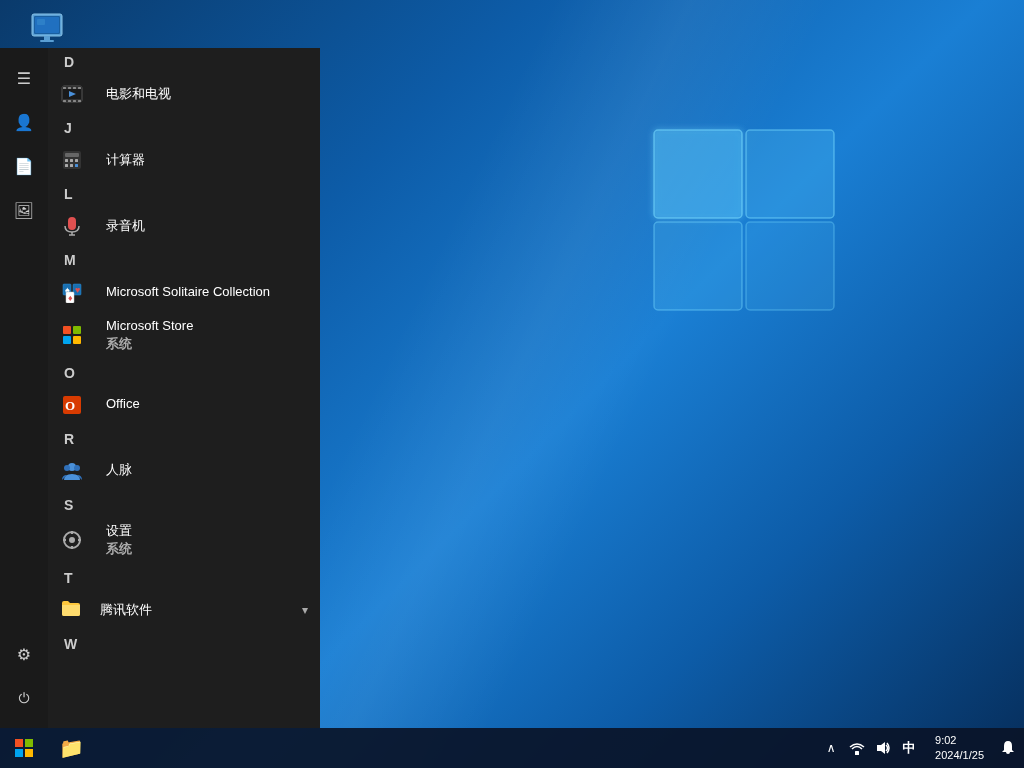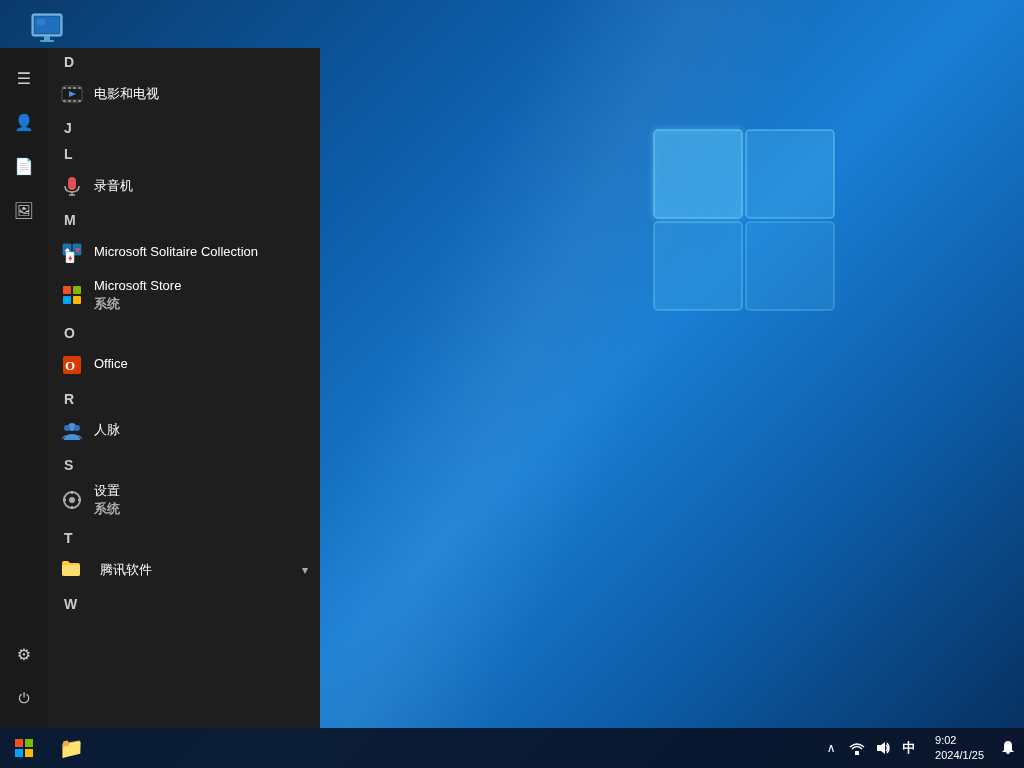--- a/index.html
+++ b/index.html
@@ -230,6 +230,7 @@
     .app-item .app-info {
       display: flex;
       flex-direction: column;
+      margin-left: 12px;
     }
 
     .app-item .app-name {

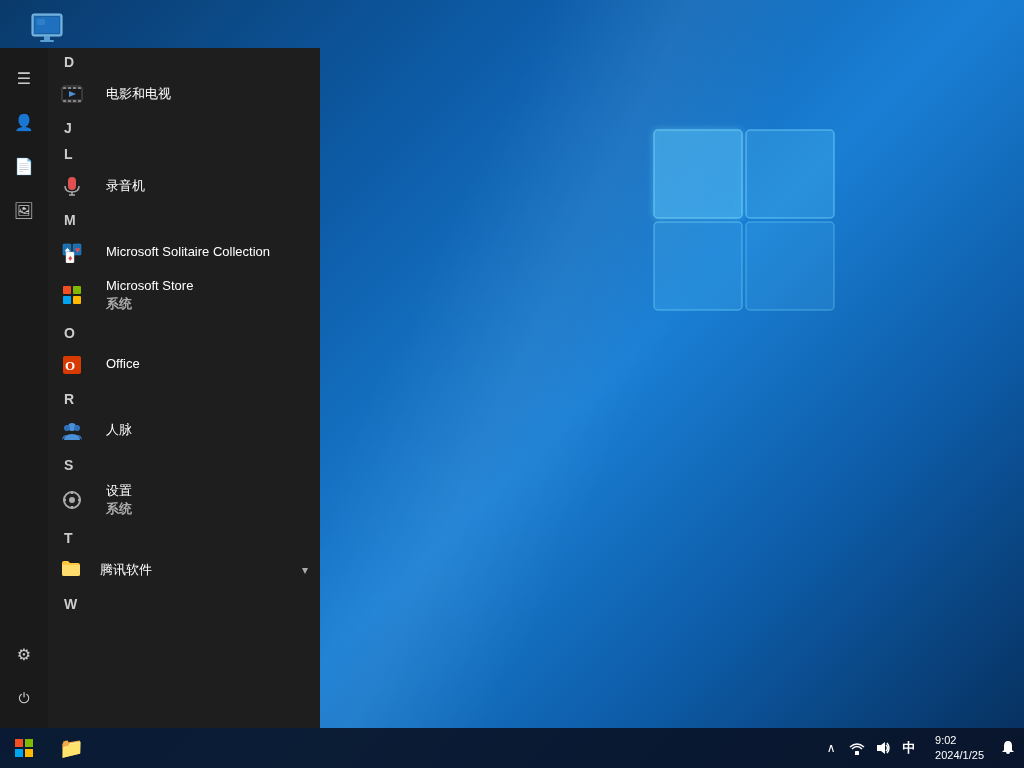--- a/index.html
+++ b/index.html
@@ -374,6 +374,23 @@
       </div>
 
       <div class="section-letter">J</div>
+      <div class="app-item">
+        <div class="app-icon">
+          <svg width="22" height="22" viewBox="0 0 22 22">
+            <rect x="2" y="2" width="18" height="18" rx="2" fill="#333"></rect>
+            <rect x="4" y="4" width="14" height="4" rx="1" fill="#666"></rect>
+            <rect x="4" y="10" width="3" height="3" rx="0.5" fill="#aaa"></rect>
+            <rect x="9" y="10" width="3" height="3" rx="0.5" fill="#aaa"></rect>
+            <rect x="14" y="10" width="3" height="3" rx="0.5" fill="#aaa"></rect>
+            <rect x="4" y="15" width="3" height="3" rx="0.5" fill="#aaa"></rect>
+            <rect x="9" y="15" width="3" height="3" rx="0.5" fill="#aaa"></rect>
+            <rect x="14" y="15" width="3" height="3" rx="0.5" fill="#4a90d9"></rect>
+          </svg>
+        </div>
+        <div class="app-info">
+          <span class="app-name">计算器</span>
+        </div>
+      </div>
 
       <div class="section-letter">L</div>
       <div class="app-item">

